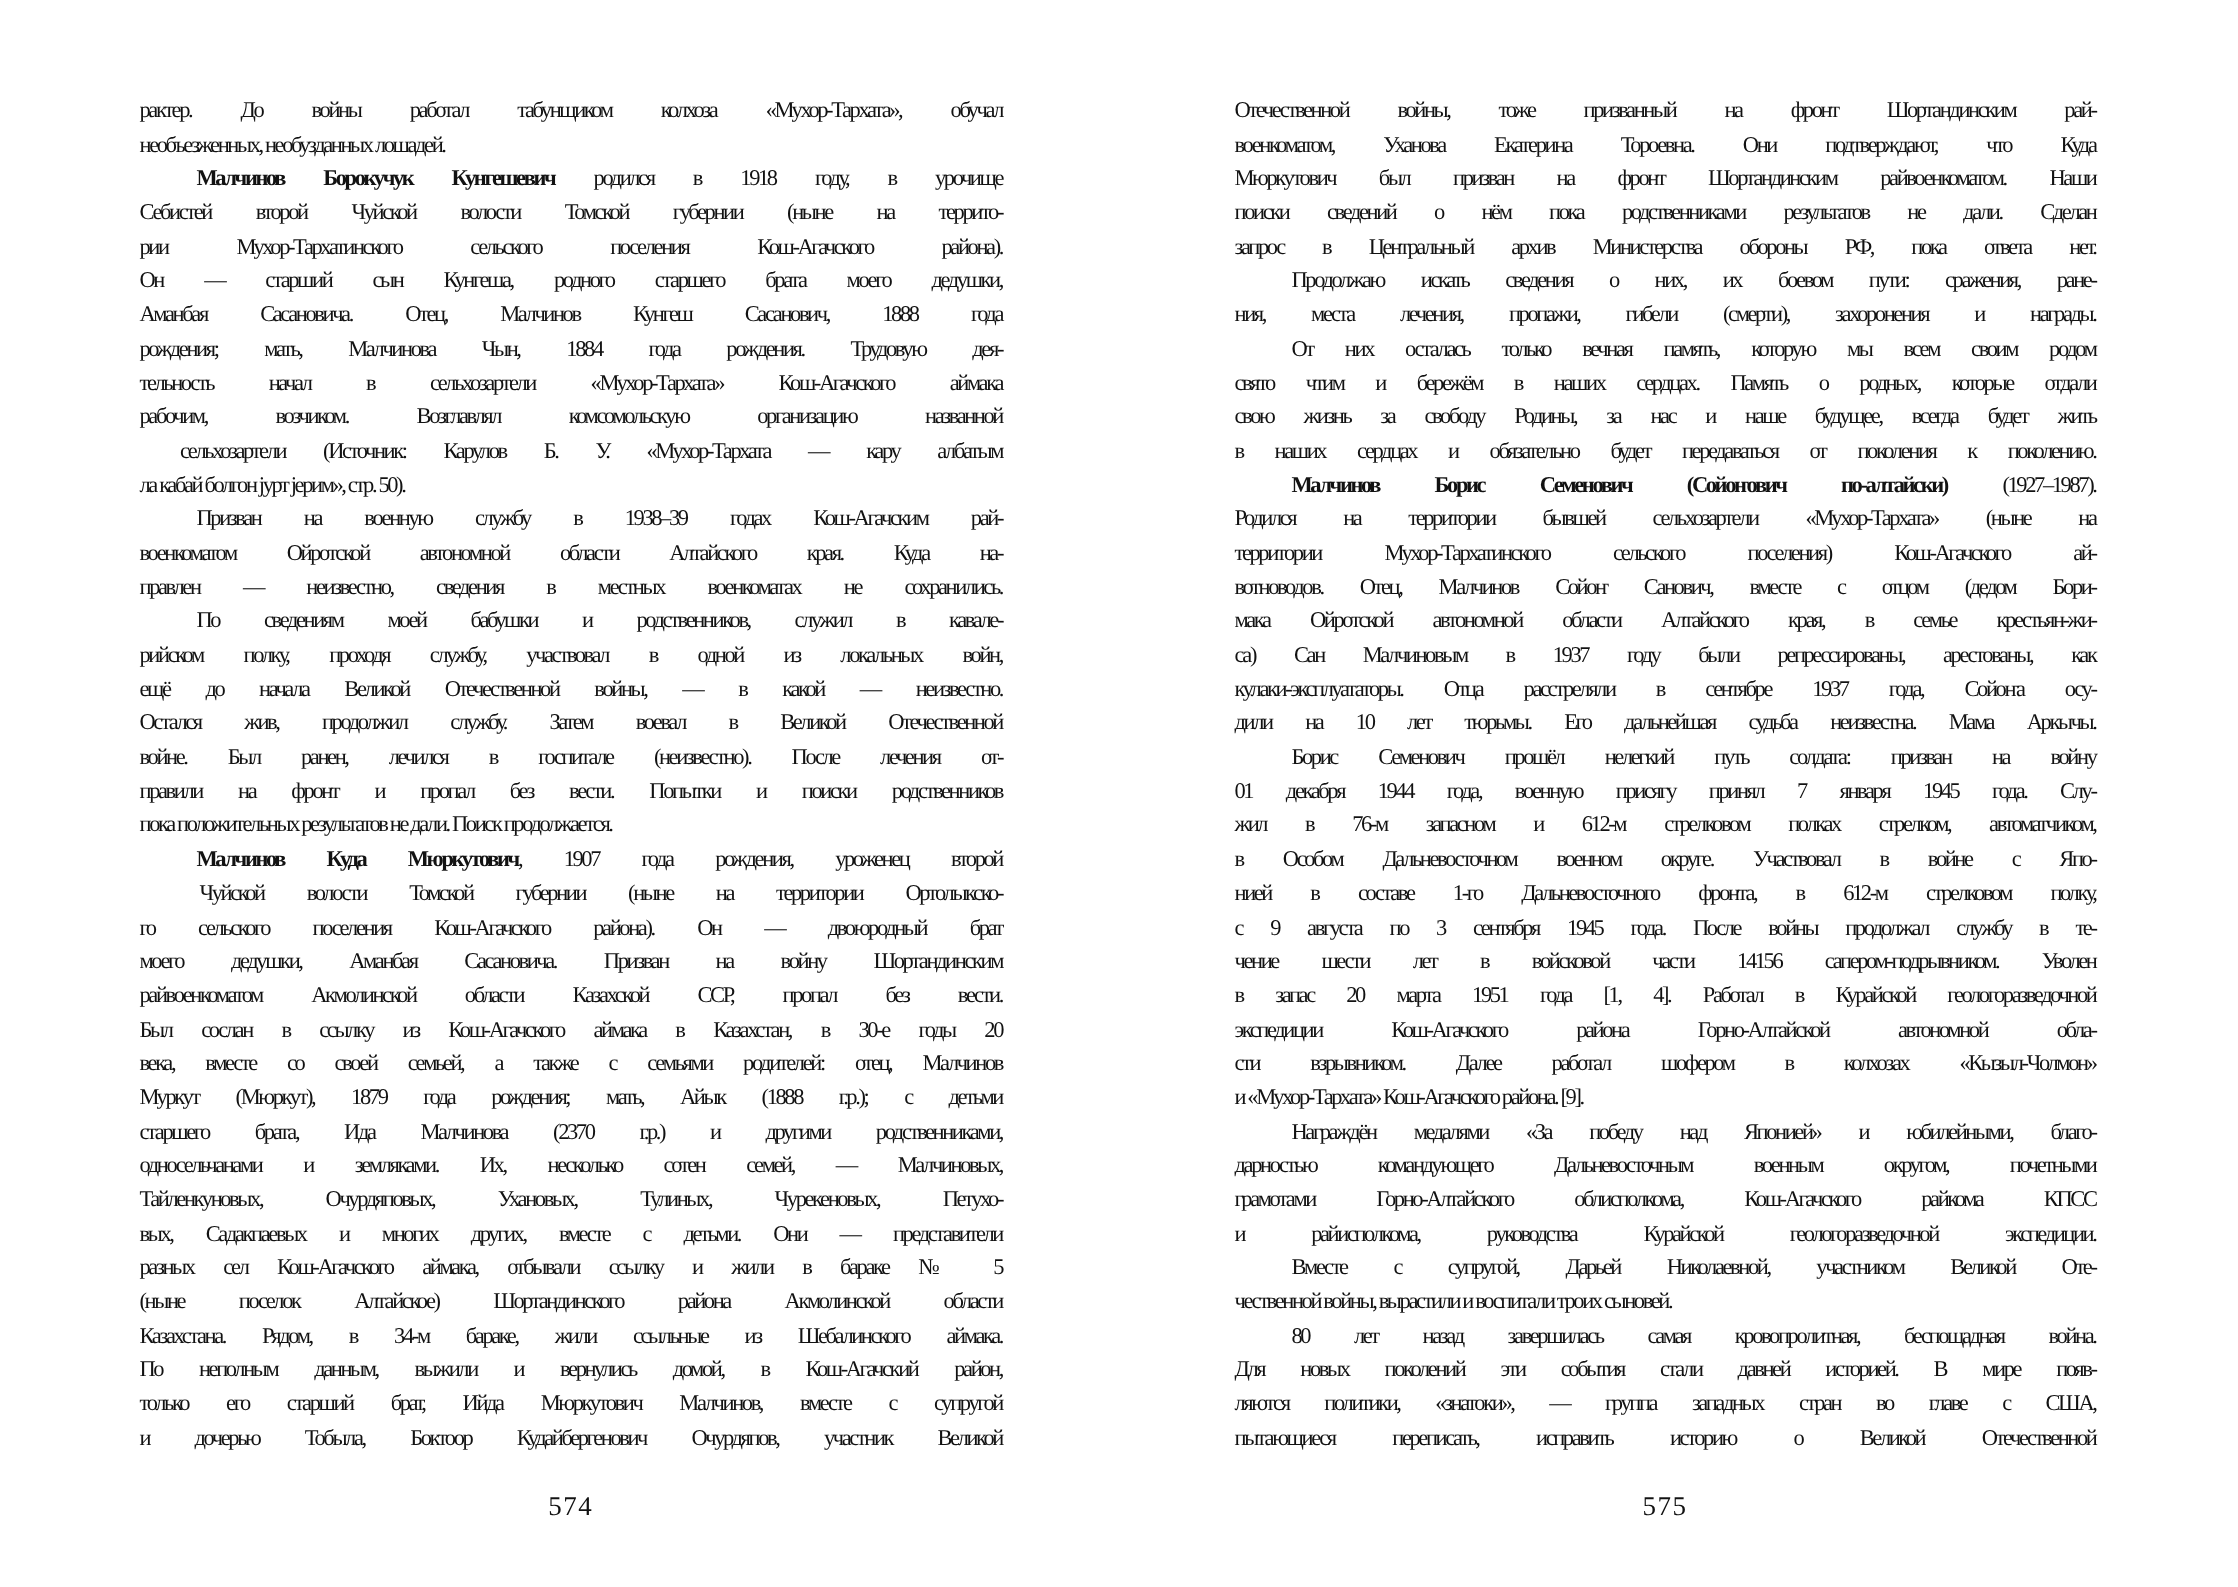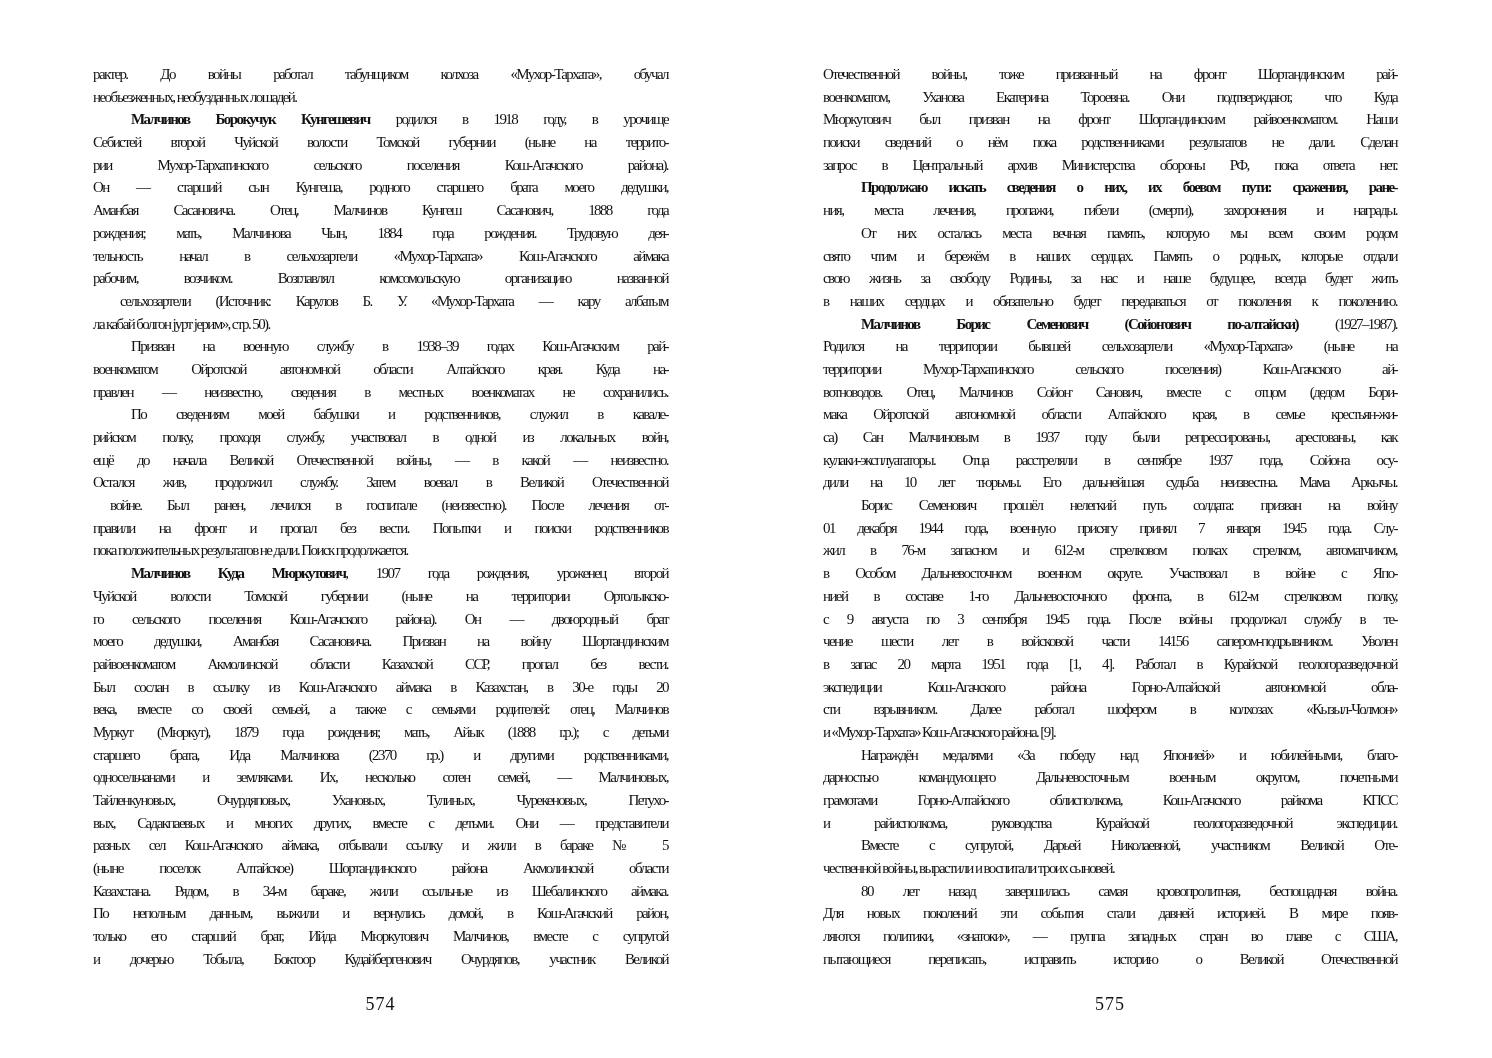--- a/index.html
+++ b/index.html
@@ -98,7 +98,7 @@
         <div class="line" style="letter-spacing: -1.6px;"><span>Мюркутович был призван на фронт Шортандинским райвоенкоматом. Наши</span></div>
         <div class="line" style="letter-spacing: -1.6px;"><span>поиски сведений о нём пока родственниками результатов не дали. Сделан</span></div>
         <div class="line" style="letter-spacing: -1.6px;"><span>запрос в Центральный архив Министерства обороны РФ, пока ответа нет.</span></div>
-        <div class="line indent" style="letter-spacing: -1.6px; font-weight: bold;"><span>Продолжаю искать сведения о них, их боевом пути: сражения, ране-</span></div>
+        <div class="line indent" style="letter-spacing: -1.6px;"><span>Продолжаю искать сведения о них, их боевом пути: сражения, ране-</span></div>
         <div class="line" style="letter-spacing: -1.6px;"><span>ния, места лечения, пропажи, гибели (смерти), захоронения и награды.</span></div>
         <div class="line indent" style="letter-spacing: -1.6px;"><span>От них осталась места вечная память, которую мы всем своим родом</span></div>
         <div class="line" style="letter-spacing: -1.6px;"><span>свято чтим и бережём в наших сердцах. Память о родных, которые отдали</span></div>

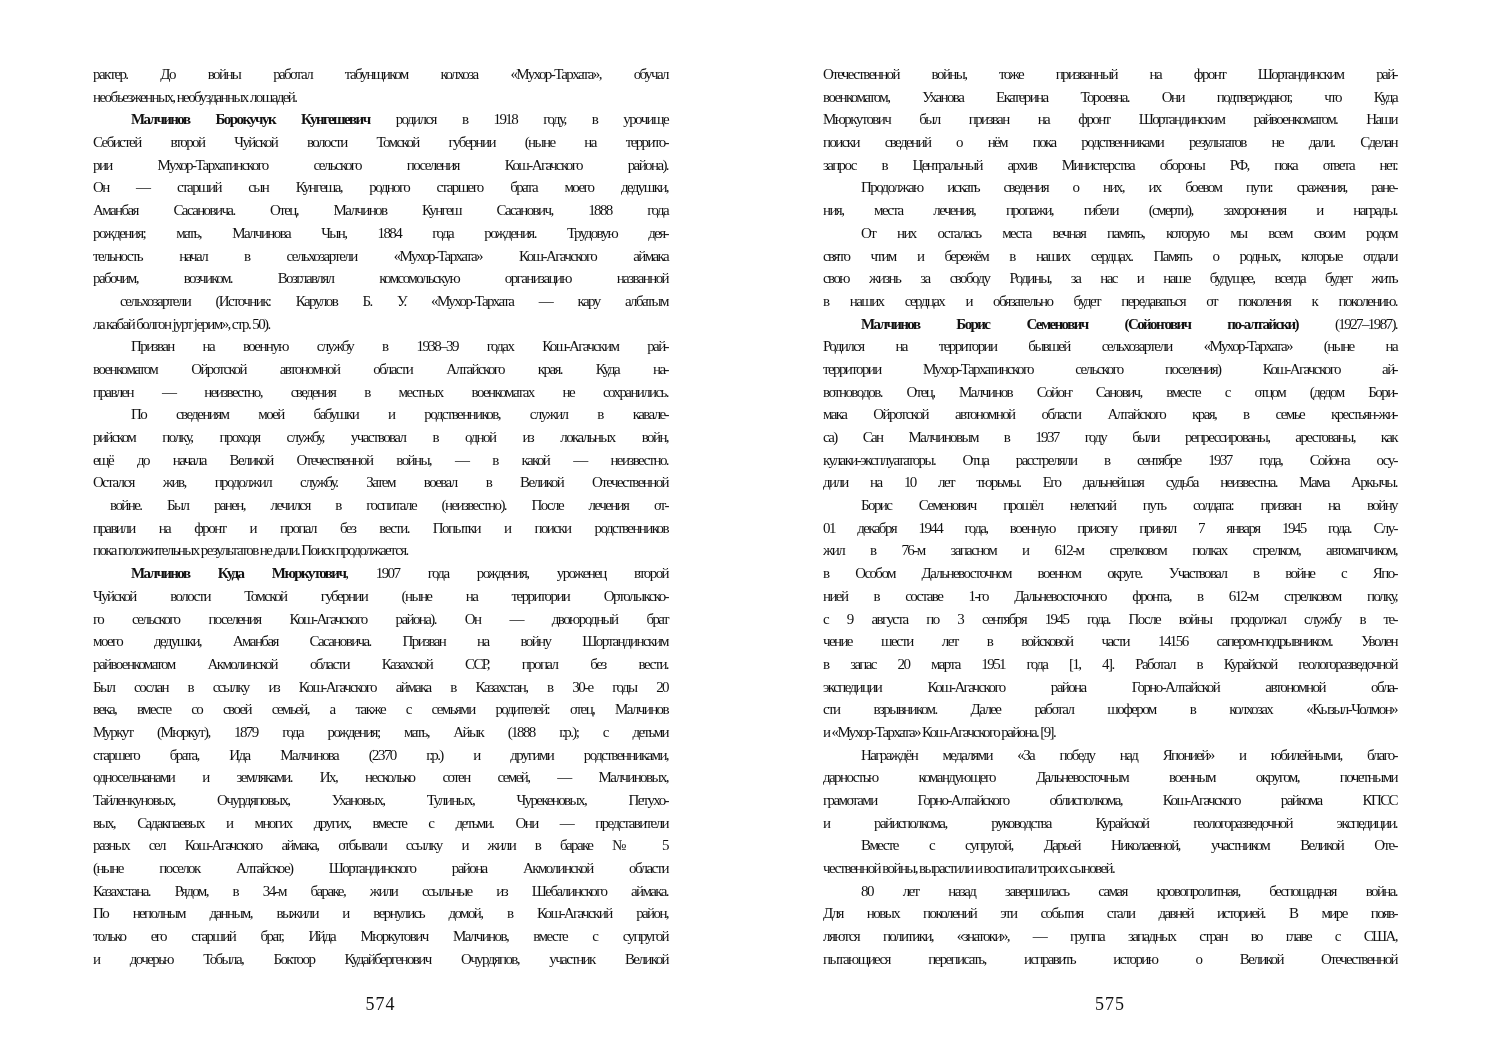--- a/index.html
+++ b/index.html
@@ -100,7 +100,7 @@
         <div class="line" style="letter-spacing: -1.6px;"><span>запрос в Центральный архив Министерства обороны РФ, пока ответа нет.</span></div>
         <div class="line indent" style="letter-spacing: -1.6px;"><span>Продолжаю искать сведения о них, их боевом пути: сражения, ране-</span></div>
         <div class="line" style="letter-spacing: -1.6px;"><span>ния, места лечения, пропажи, гибели (смерти), захоронения и награды.</span></div>
-        <div class="line indent" style="letter-spacing: -1.6px;"><span>От них осталась места вечная память, которую мы всем своим родом</span></div>
+        <div class="line indent" style="letter-spacing: -1.6px;"><span>От них осталась только вечная память, которую мы всем своим родом</span></div>
         <div class="line" style="letter-spacing: -1.6px;"><span>свято чтим и бережём в наших сердцах. Память о родных, которые отдали</span></div>
         <div class="line" style="letter-spacing: -1.6px;"><span>свою жизнь за свободу Родины, за нас и наше будущее, всегда будет жить</span></div>
         <div class="line" style="letter-spacing: -1.6px;"><span>в наших сердцах и обязательно будет передаваться от поколения к поколению.</span></div>

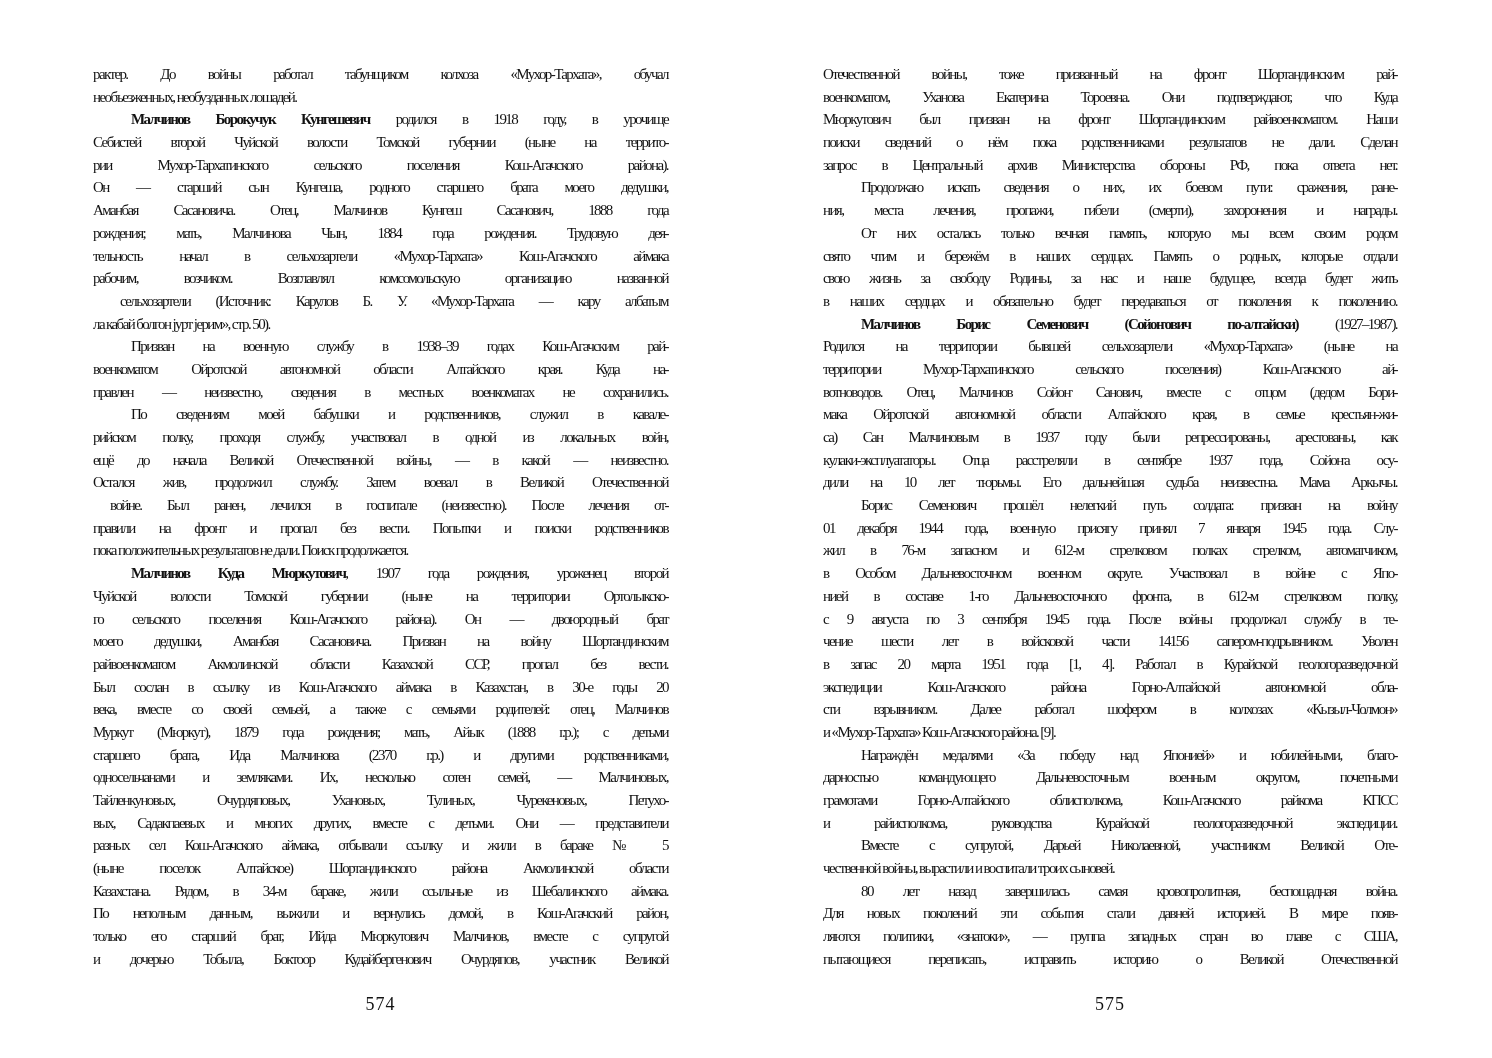--- a/index.html
+++ b/index.html
@@ -67,7 +67,7 @@
         <div class="line" style="letter-spacing: -1.6px;"><span>рийском полку, проходя службу, участвовал в одной из локальных войн,</span></div>
         <div class="line" style="letter-spacing: -1.6px;"><span>ещё до начала Великой Отечественной войны, — в какой — неизвестно.</span></div>
         <div class="line" style="letter-spacing: -1.6px;"><span>Остался жив, продолжил службу. Затем воевал в Великой Отечественной</span></div>
-        <div class="line" style="letter-spacing: -1.6px; margin-left: 17px;"><span>войне. Был ранен, лечился в госпитале (неизвестно). После лечения от-</span></div>
+        <div class="line" style="letter-spacing: -1.6px;"><span>войне. Был ранен, лечился в госпитале (неизвестно). После лечения от-</span></div>
         <div class="line" style="letter-spacing: -1.6px;"><span>правили на фронт и пропал без вести. Попытки и поиски родственников</span></div>
         <div class="line flush" style="letter-spacing: -1.6px;"><span>пока положительных результатов не дали. Поиск продолжается.</span></div>
         <div class="line indent" style="letter-spacing: -1.6px;"><span class="bold">Малчинов Куда Мюркутович</span><span>, 1907 года рождения, уроженец второй</span></div>

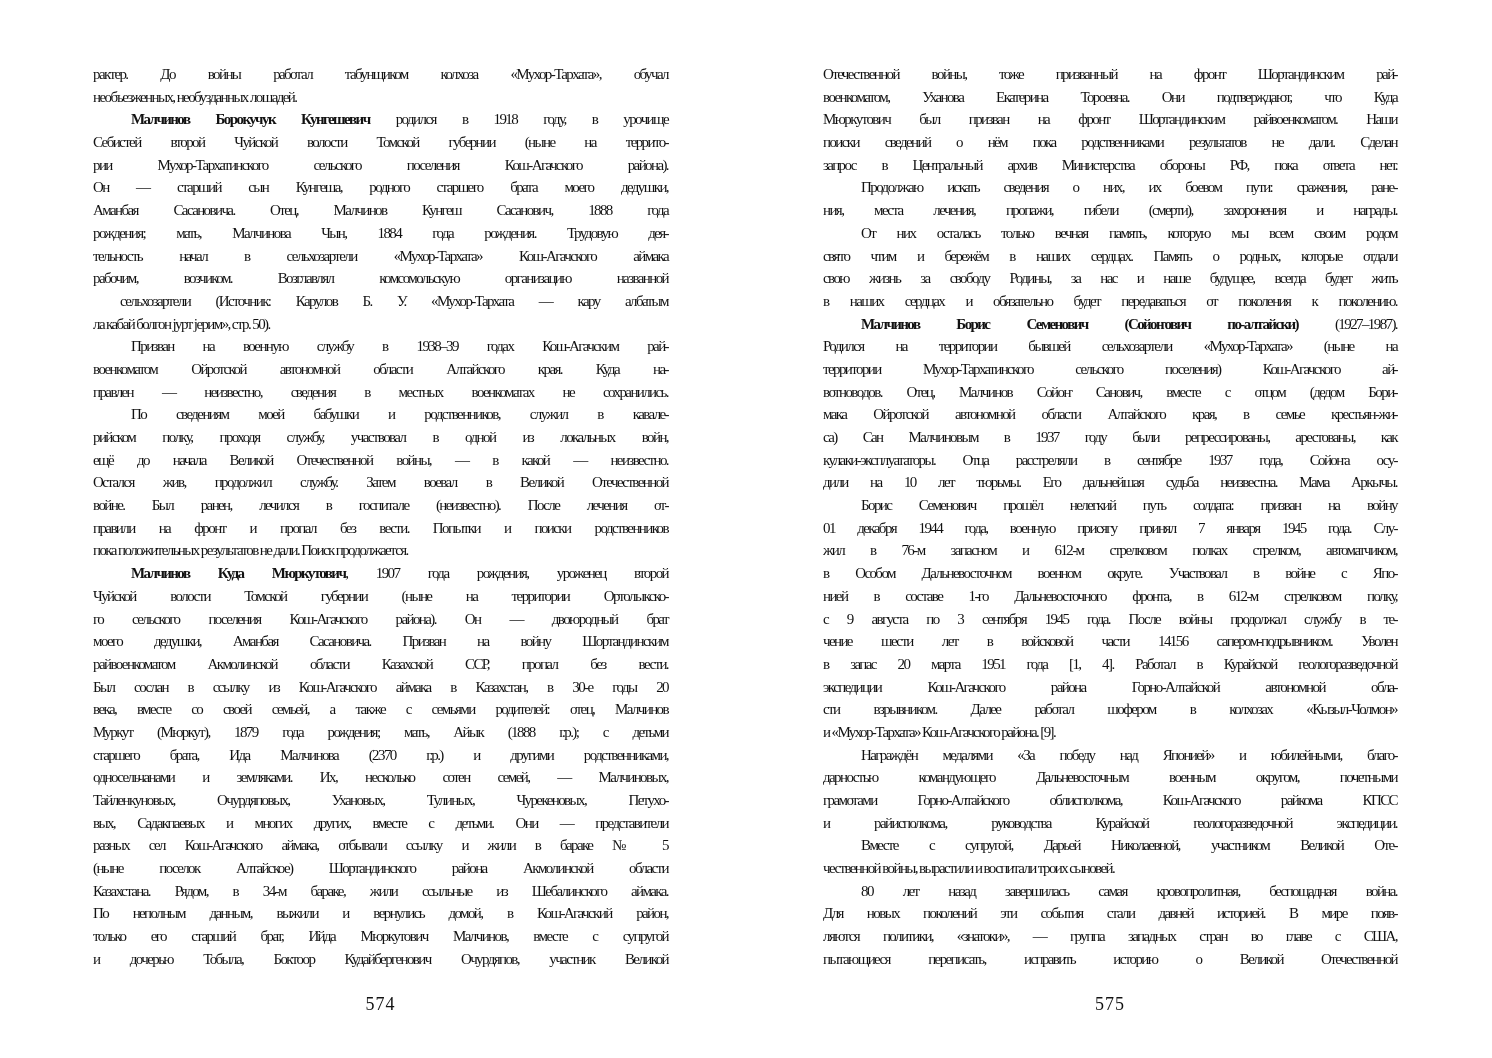--- a/index.html
+++ b/index.html
@@ -71,7 +71,7 @@
         <div class="line" style="letter-spacing: -1.6px;"><span>правили на фронт и пропал без вести. Попытки и поиски родственников</span></div>
         <div class="line flush" style="letter-spacing: -1.6px;"><span>пока положительных результатов не дали. Поиск продолжается.</span></div>
         <div class="line indent" style="letter-spacing: -1.6px;"><span class="bold">Малчинов Куда Мюркутович</span><span>, 1907 года рождения, уроженец второй</span></div>
-        <div class="line" style="letter-spacing: -1.6px;"><span>Чуйской волости Томской губернии (ныне на территории Ортолыкско-</span></div>
+        <div class="line" style="letter-spacing: -1.6px; margin-left: 40px;"><span>Чуйской волости Томской губернии (ныне на территории Ортолыкско-</span></div>
         <div class="line" style="letter-spacing: -1.6px;"><span>го сельского поселения Кош-Агачского района). Он — двоюродный брат</span></div>
         <div class="line" style="letter-spacing: -1.6px;"><span>моего дедушки, Аманбая Сасановича. Призван на войну Шортандинским</span></div>
         <div class="line" style="letter-spacing: -1.6px;"><span>райвоенкоматом Акмолинской области Казахской ССР, пропал без вести.</span></div>

